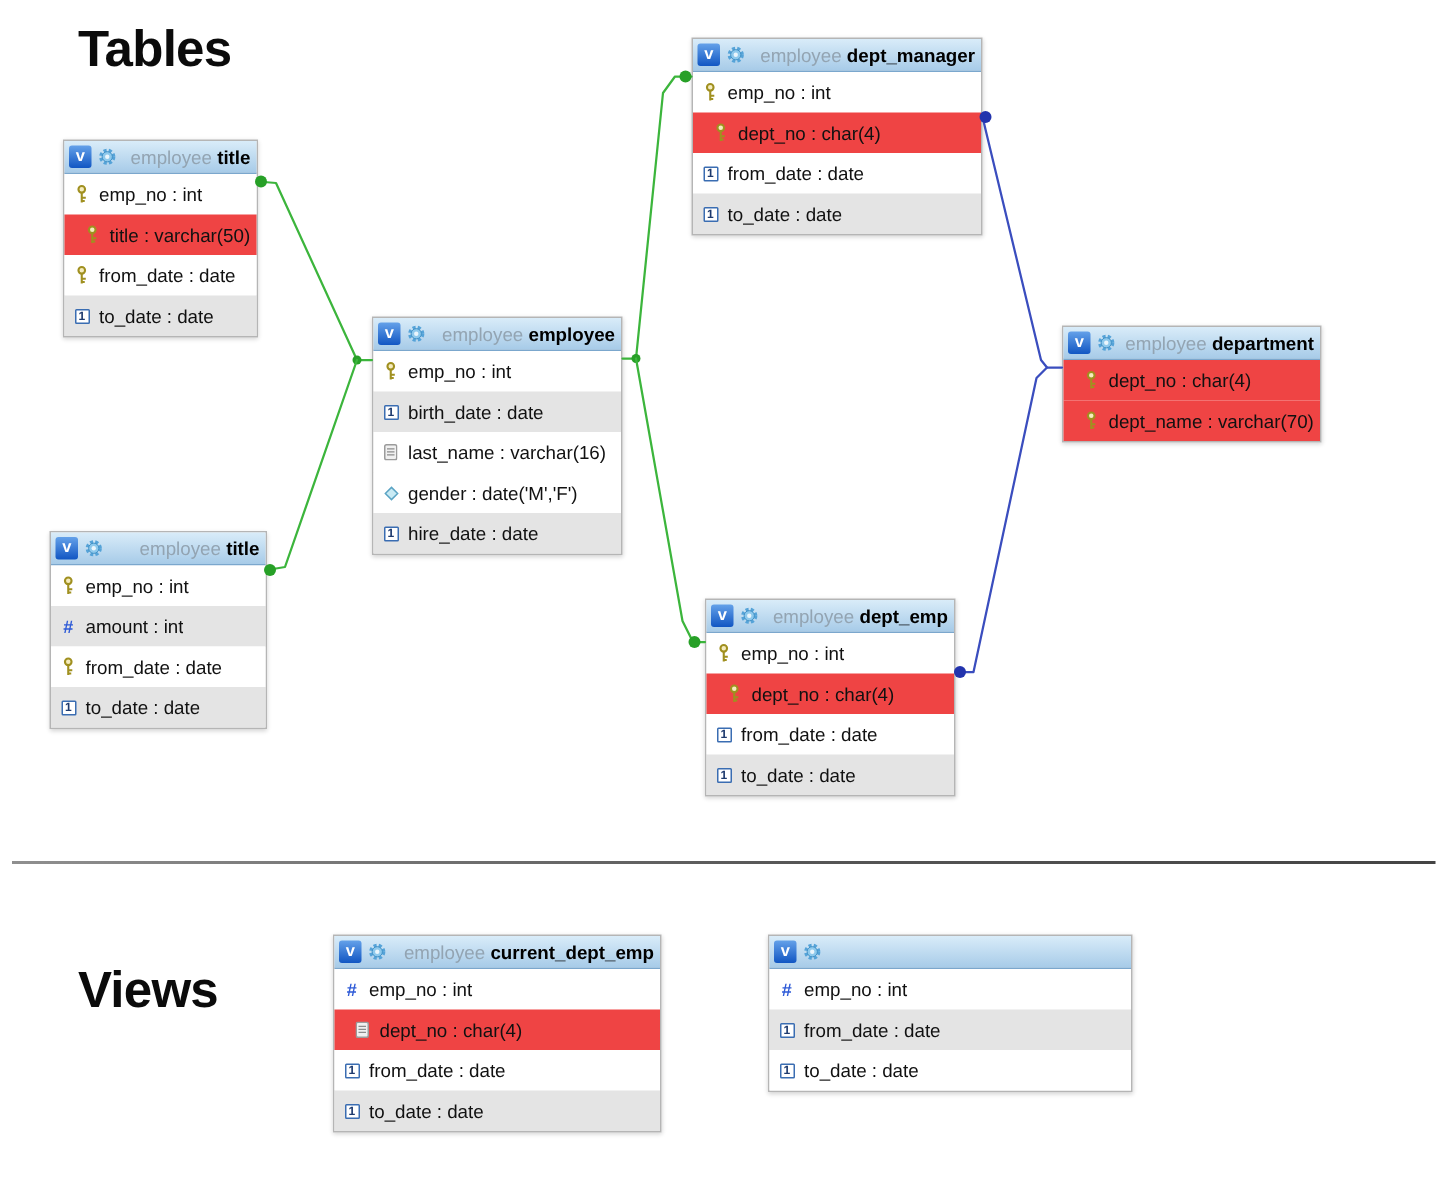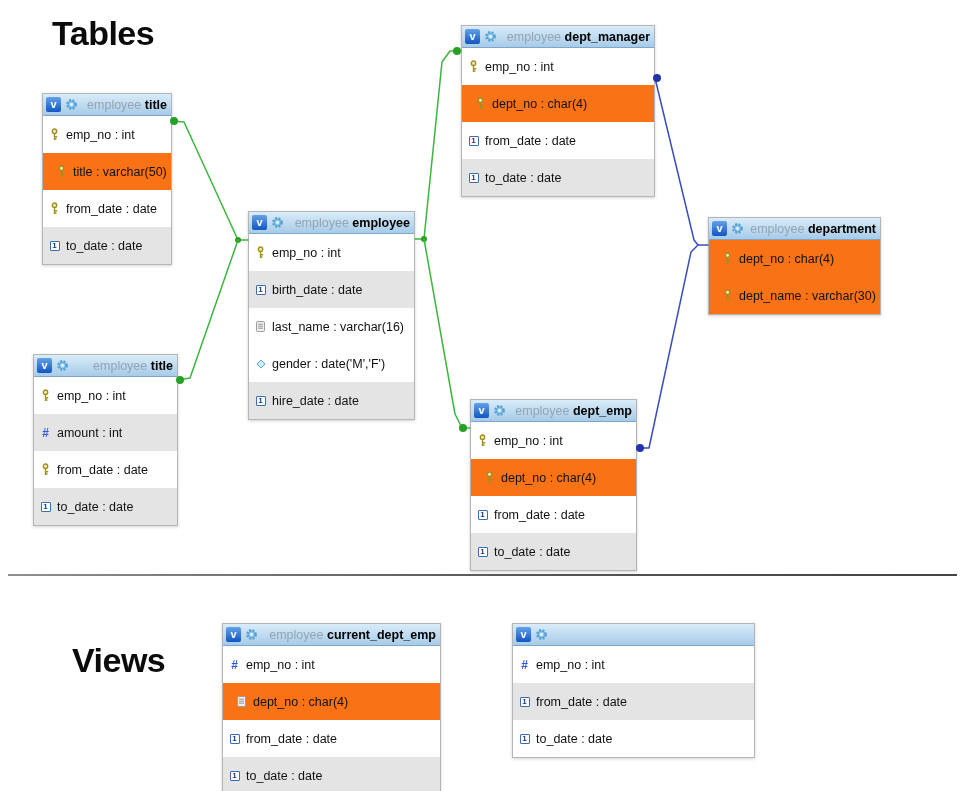--- a/index.html
+++ b/index.html
@@ -35,7 +35,7 @@
   .t-name{color:#000000;font-weight:bold;}
 
   .col{
-    height:37px;box-sizing:border-box;display:flex;align-items:center;gap:5px;
+    height:27px;box-sizing:border-box;display:flex;align-items:center;gap:5px;
     padding:0 4px 0 5px;white-space:nowrap;color:#111111;
   }
   .col.white{background:#ffffff;}

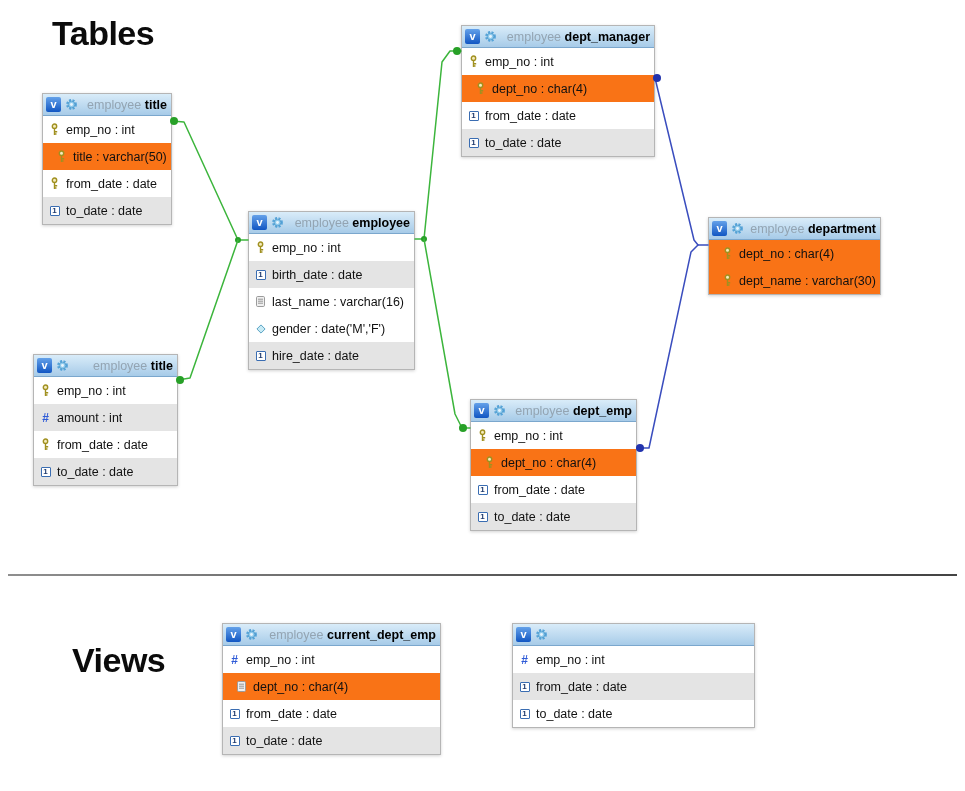--- a/index.html
+++ b/index.html
@@ -40,7 +40,7 @@
   }
   .col.white{background:#ffffff;}
   .col.gray{background:#e4e4e4;}
-  .col.pink{background:#f97316;padding-left:12px;}
+  .col.pink{background:#ef4444;padding-left:12px;}
   .ic{width:13px;flex:0 0 13px;display:flex;align-items:center;justify-content:center;}
   .lbl{overflow:hidden;}
 

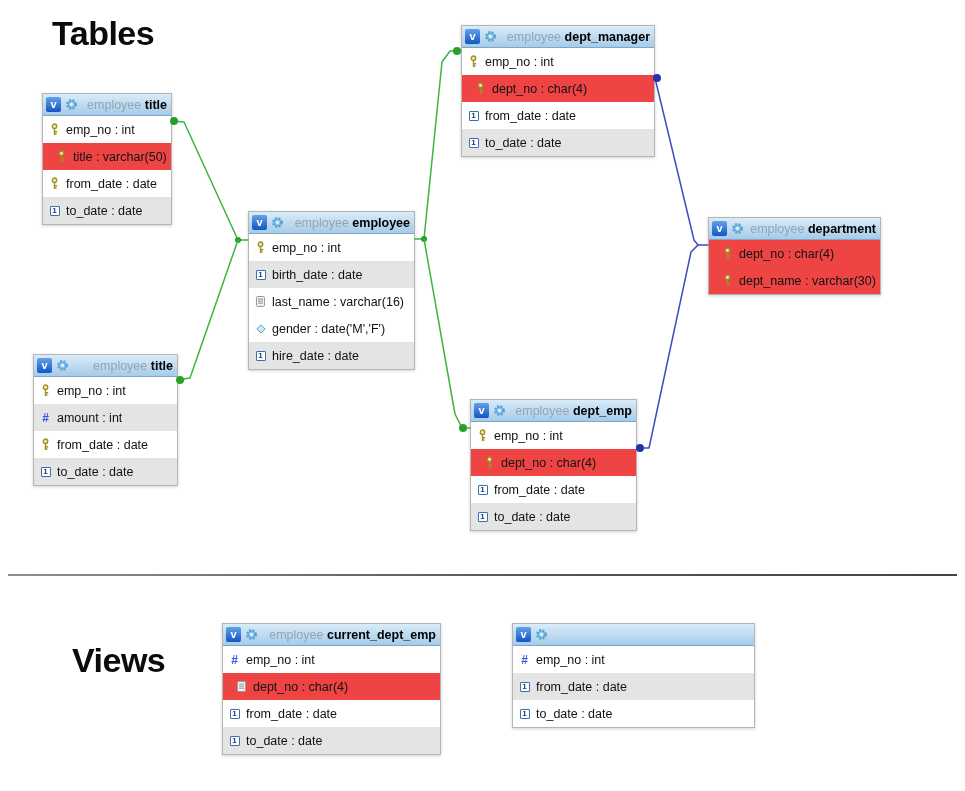--- a/index.html
+++ b/index.html
@@ -271,7 +271,7 @@
               <path d="M5.5 5.4 V12 M5.5 8.8 H8.2 M5.5 11 H7.5" stroke="#a09020" stroke-width="1.4" fill="none"></path>
             </svg>
           </span>
-          <span class="lbl">dept_name : varchar(30)</span>
+          <span class="lbl">dept_name : varchar(70)</span>
         </div>
       </div>
       <div class="table-card" style="left: 470px; top: 399px; width: 167px;">

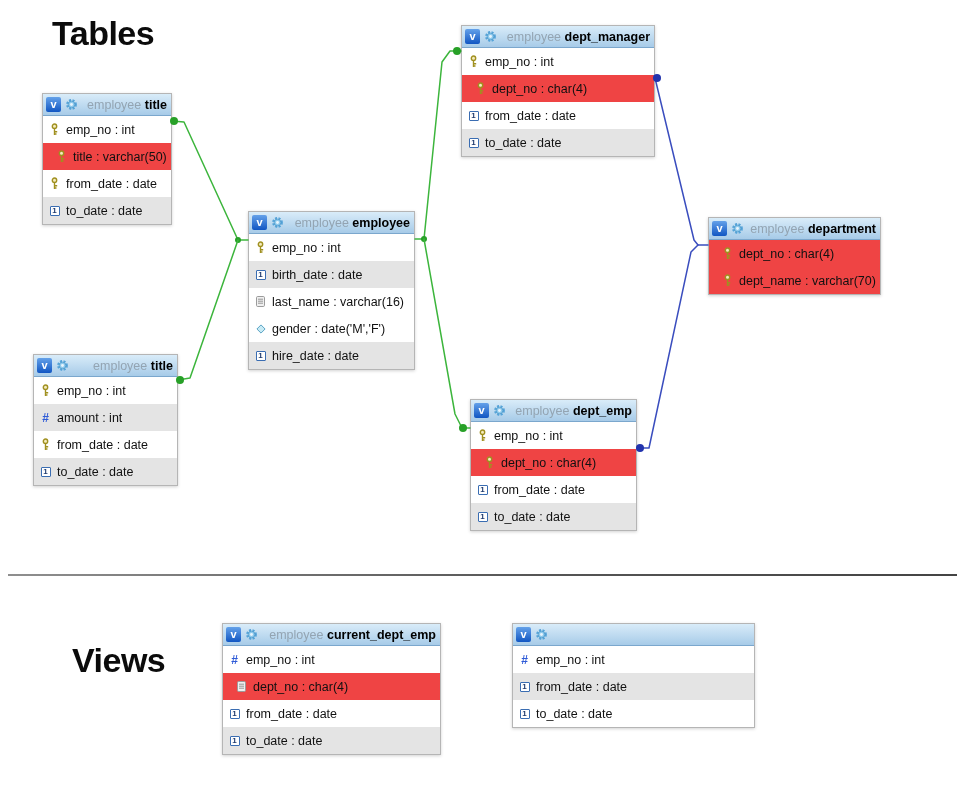--- a/index.html
+++ b/index.html
@@ -56,7 +56,7 @@
 
 <div class="canvas">
   <div class="section-title" style="left:52px;top:14px;">Tables</div>
-  <div class="section-title" style="left:72px;top:641px;">Views</div>
+  <div class="section-title" style="left:52px;top:641px;">Views</div>
   <div class="divider" style="left:8px;top:574px;width:949px;"></div>
 
   <div id="tables-layer">

